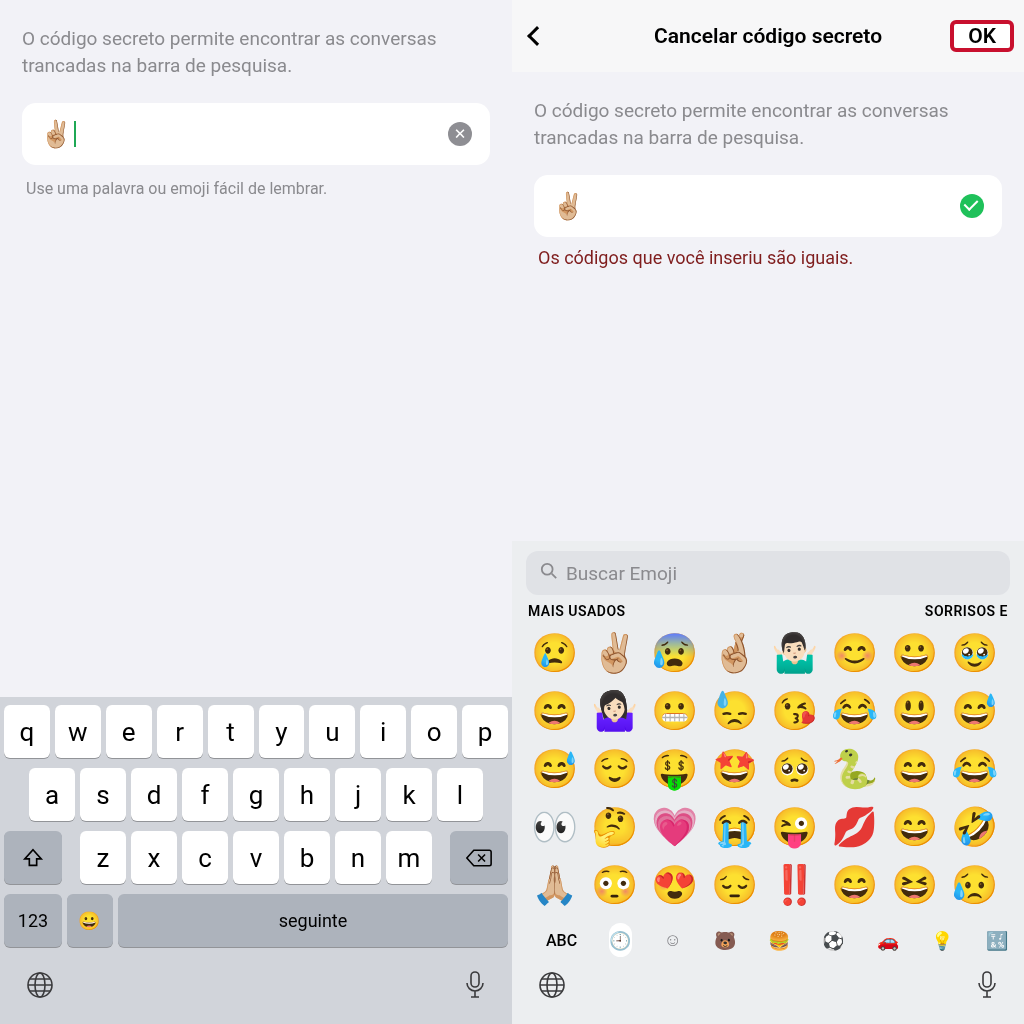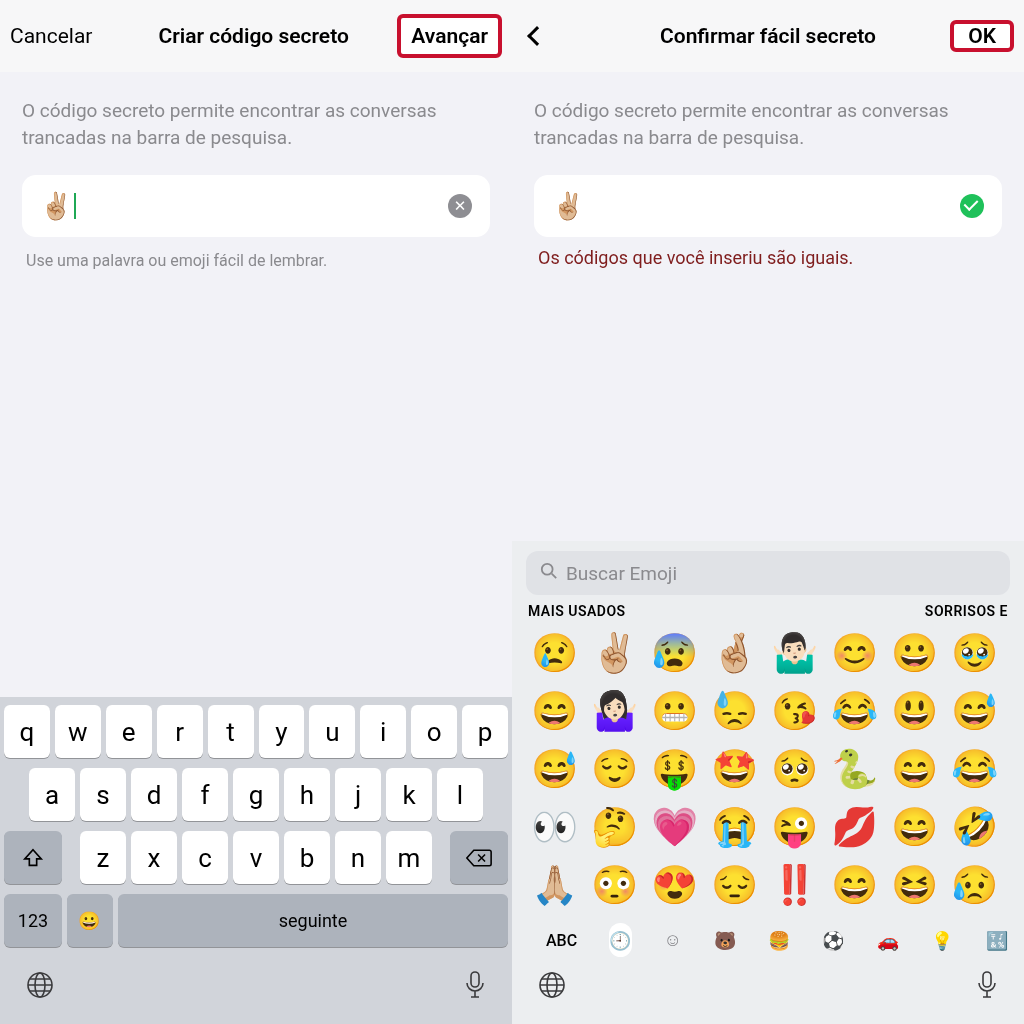--- a/index.html
+++ b/index.html
@@ -62,15 +62,6 @@
 <body>
 
 <div class="pane">
-  <div class="header">
-    <div class="left">
-        <span class="hbtn-text">Cancelar</span>
-      </div>
-    <div class="title">Criar código secreto</div>
-    <div class="right">
-        <span class="highlight">Avançar</span>
-      </div>
-  </div>
   <div class="content">
     <p class="desc">O código secreto permite encontrar as conversas trancadas na barra de pesquisa.</p>
     <div class="field">

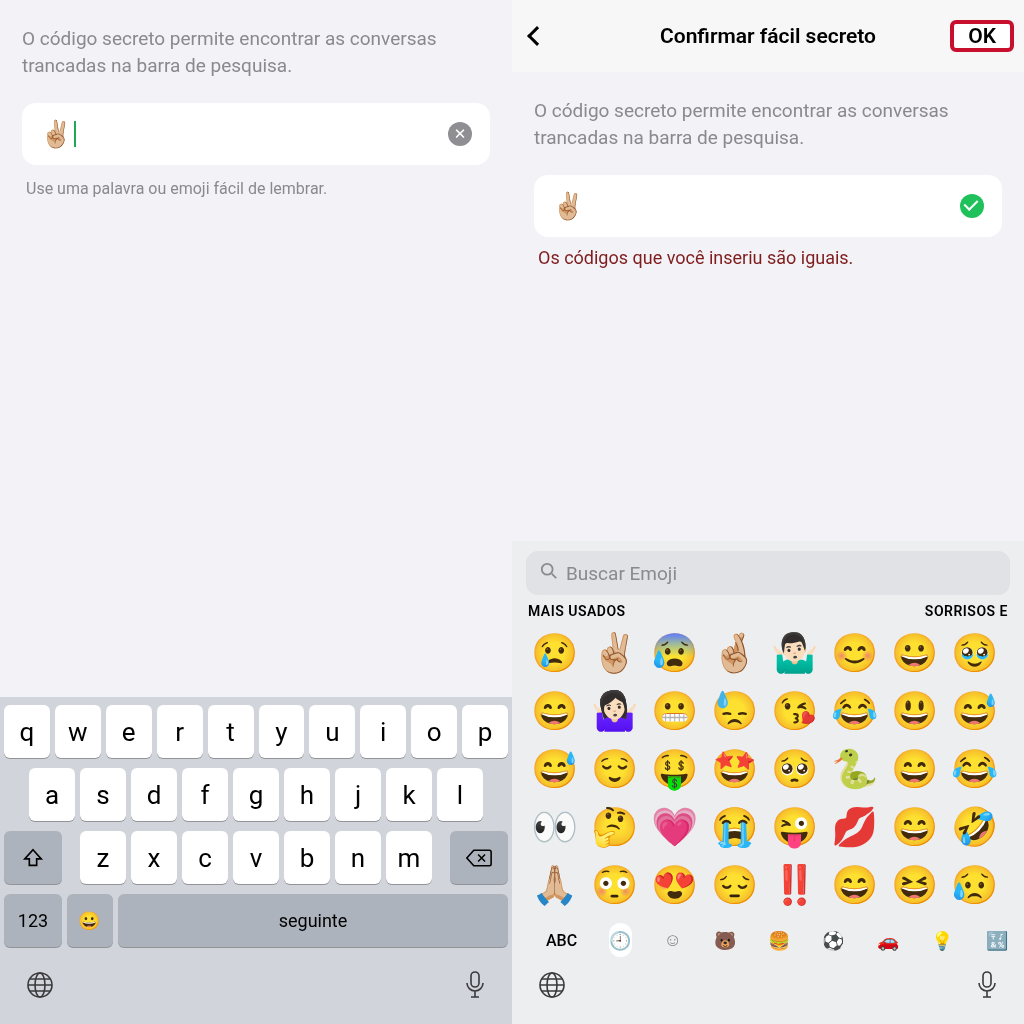--- a/index.html
+++ b/index.html
@@ -149,7 +149,7 @@
     <div class="left">
         <span class="back-chevron"></span>
       </div>
-    <div class="title">Confirmar fácil secreto</div>
+    <div class="title">Cancelar código secreto</div>
     <div class="right">
         <span class="highlight ok">OK</span>
       </div>

